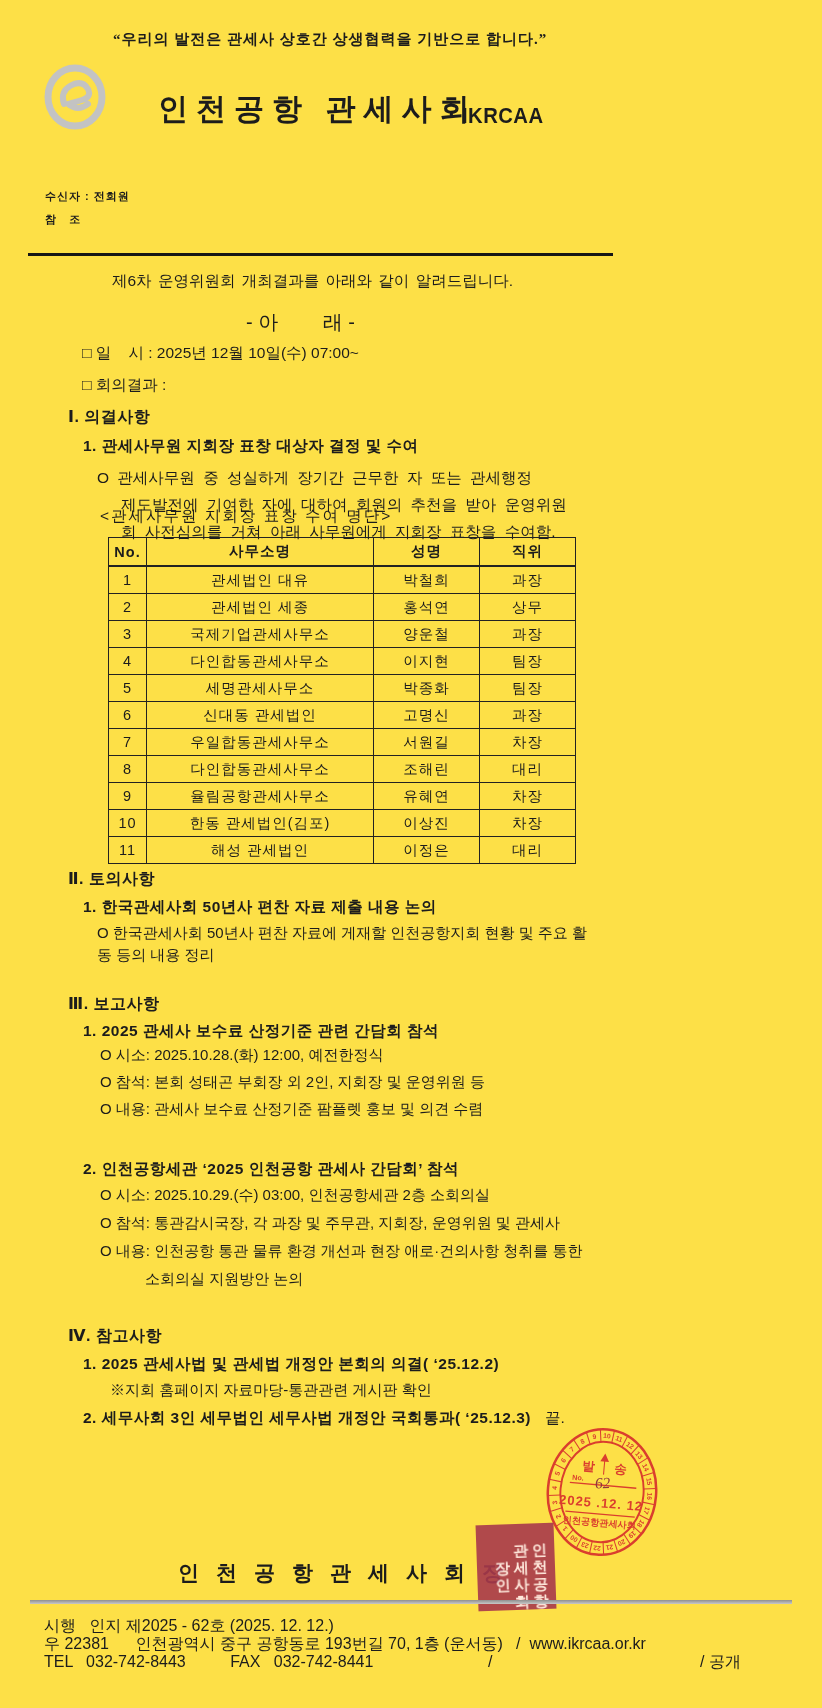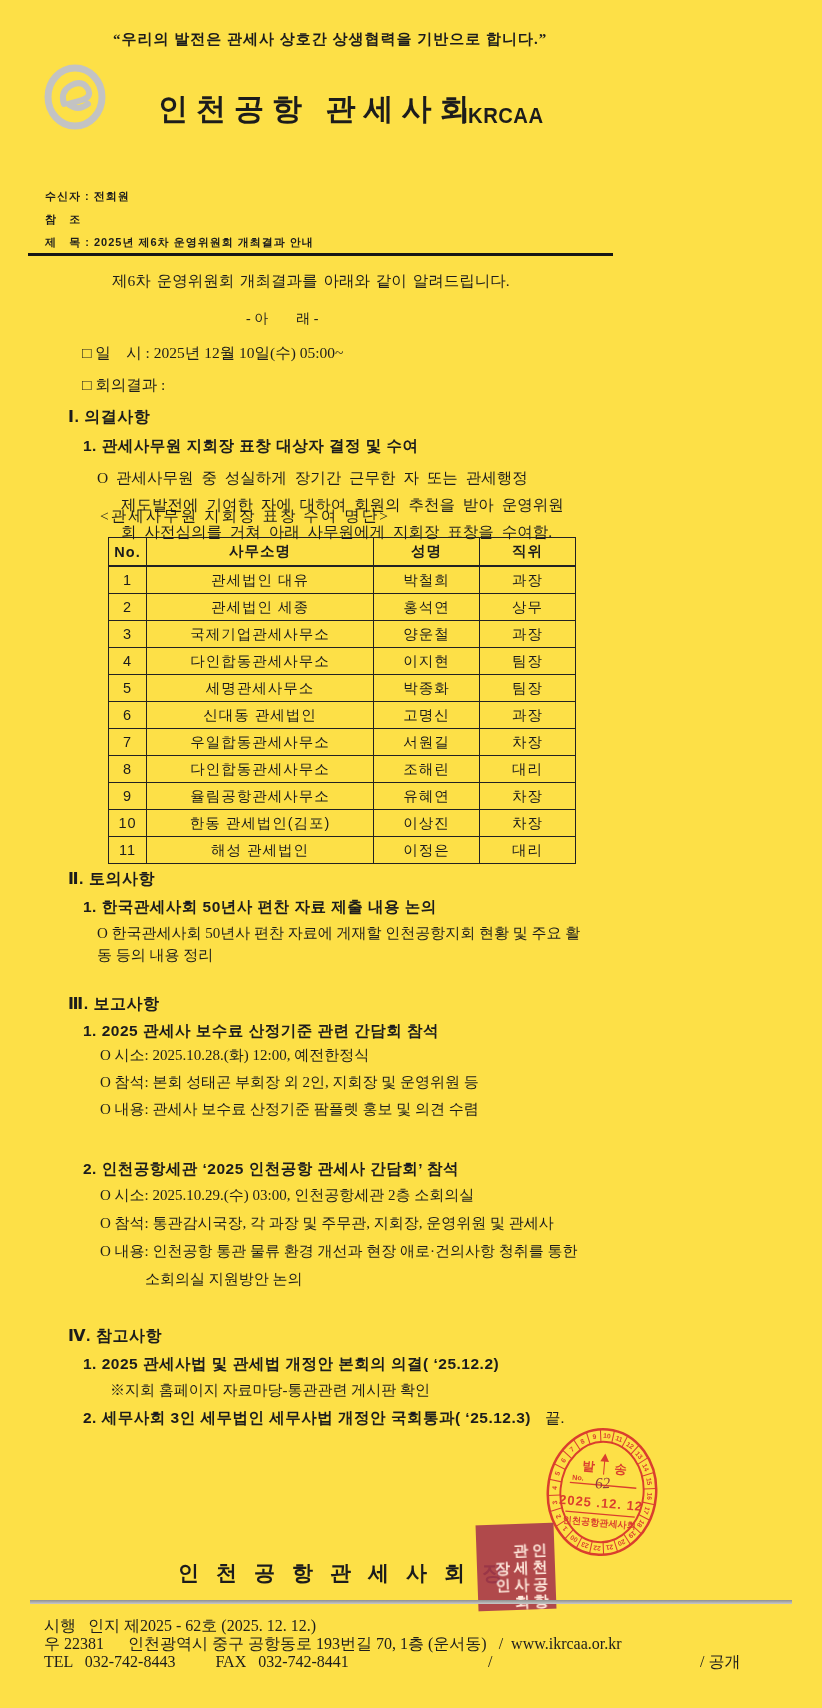--- a/index.html
+++ b/index.html
@@ -82,7 +82,6 @@
 
   <div class="ln gothic meta" style="left:45px;top:190px;">수신자 : 전회원</div>
   <div class="ln gothic meta" style="left:45px;top:213px;">참   조</div>
-  <div class="ln gothic meta" style="left:45px;top:236px;">제   목 : 2025년 제6차 운영위원회 개최결과 안내</div>
   <div class="subject-underline"></div>
 
   <div class="ln serif wsp2" style="left:112px;top:271px;">제6차 운영위원회 개최결과를 아래와 같이 알려드립니다.</div>

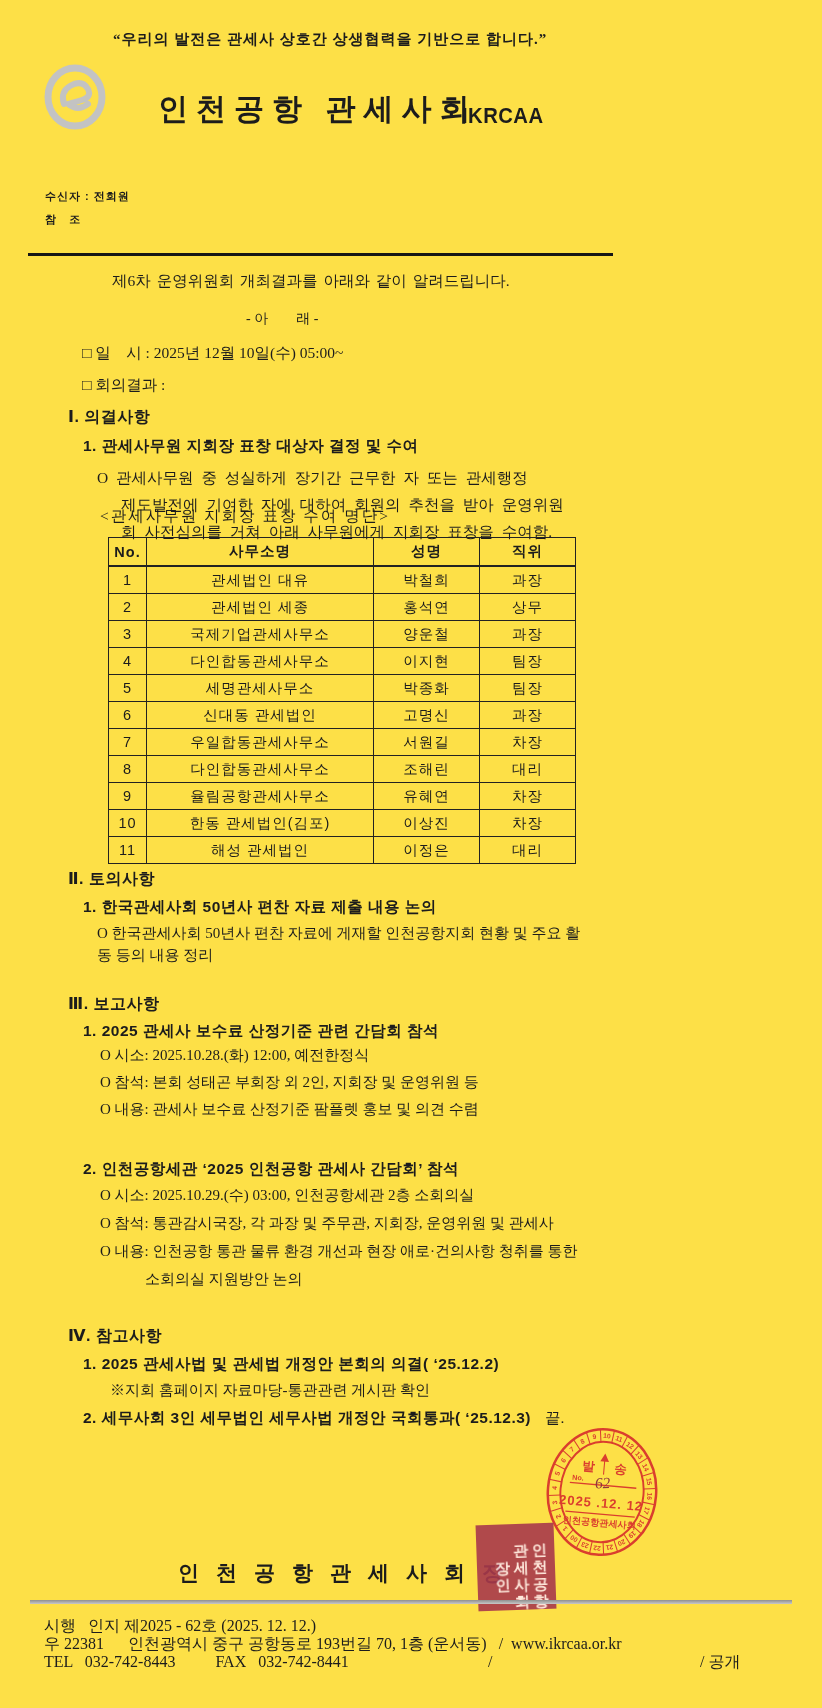--- a/index.html
+++ b/index.html
@@ -7,7 +7,7 @@
         font-family:"Liberation Serif","DejaVu Serif",serif;color:#1c1c1c;overflow:hidden;}
   .ln{position:absolute;white-space:pre;font-size:15.5px;line-height:1.25;}
   .gothic{font-family:"Liberation Sans","DejaVu Sans",sans-serif;font-weight:bold;}
-  .serif{font-family:Liberation Serif, serif;font-weight:normal;}
+  .serif{font-family:Liberation Sans, sans-serif;font-weight:normal;}
   .slogan{font-size:15px;font-weight:bold;letter-spacing:1px;}
   .doc-title{font-size:30px;font-weight:bold;letter-spacing:8px;}
   .abbr{font-size:22px;transform:scaleX(0.92);transform-origin:left center;letter-spacing:0.5px;}

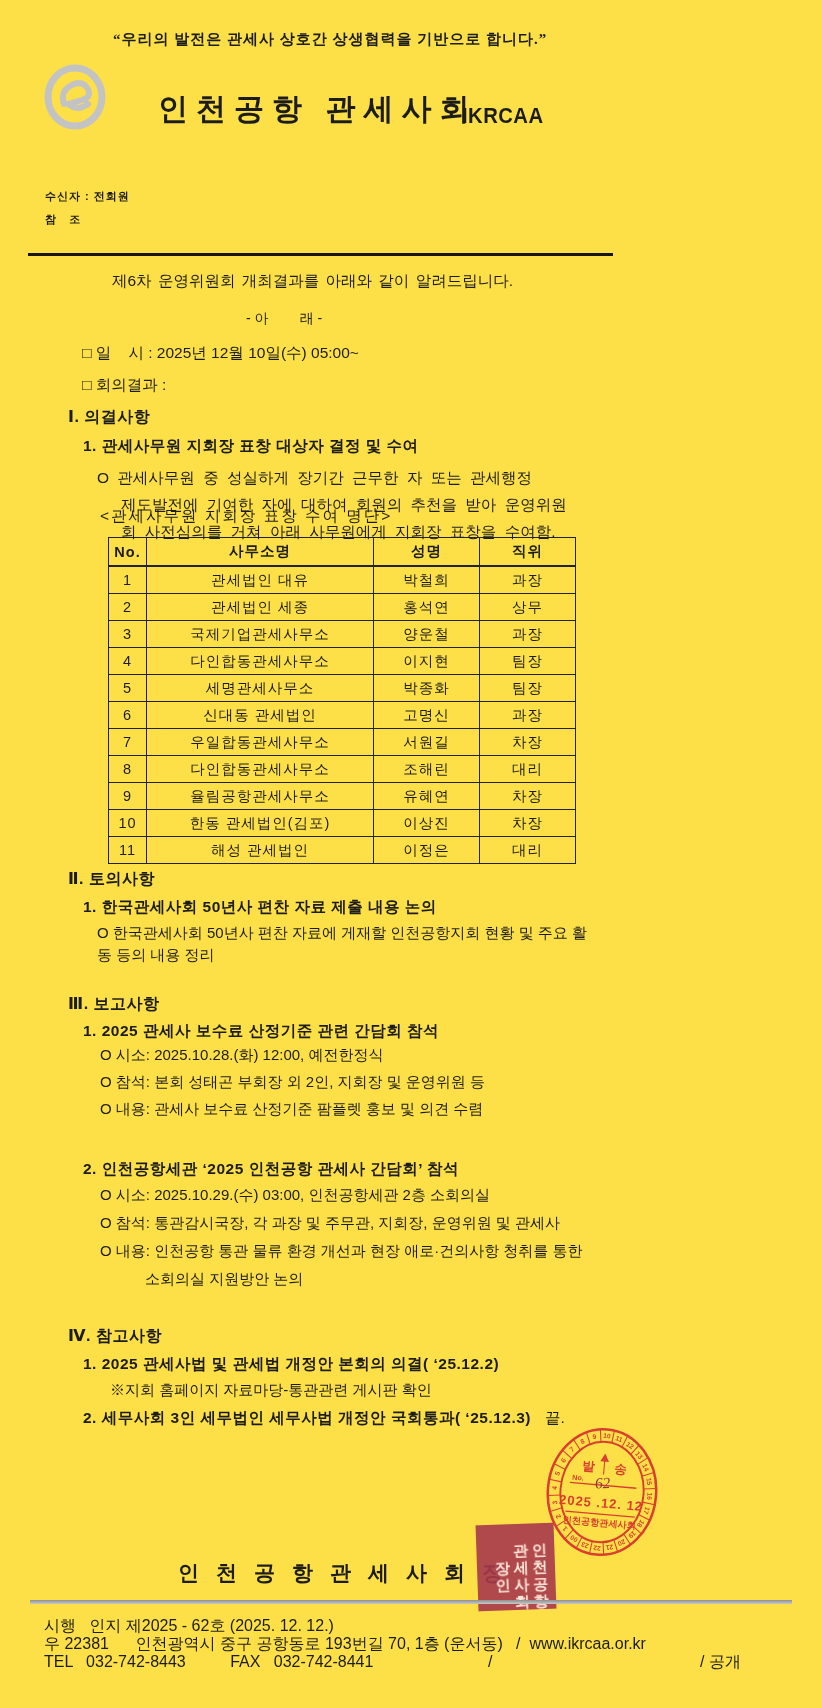--- a/index.html
+++ b/index.html
@@ -85,7 +85,7 @@
   <div class="subject-underline"></div>
 
   <div class="ln serif wsp2" style="left:112px;top:271px;">제6차 운영위원회 개최결과를 아래와 같이 알려드립니다.</div>
-  <div class="ln serif" style="left:246px;top:310px;font-size:14px;">- 아        래 -</div>
+  <div class="ln serif" style="left:246px;top:310px;font-size:20px;">- 아        래 -</div>
   <div class="ln serif" style="left:82px;top:343px;">□ 일    시 : 2025년 12월 10일(수) 05:00~</div>
   <div class="ln serif" style="left:82px;top:375px;">□ 회의결과 :</div>
 

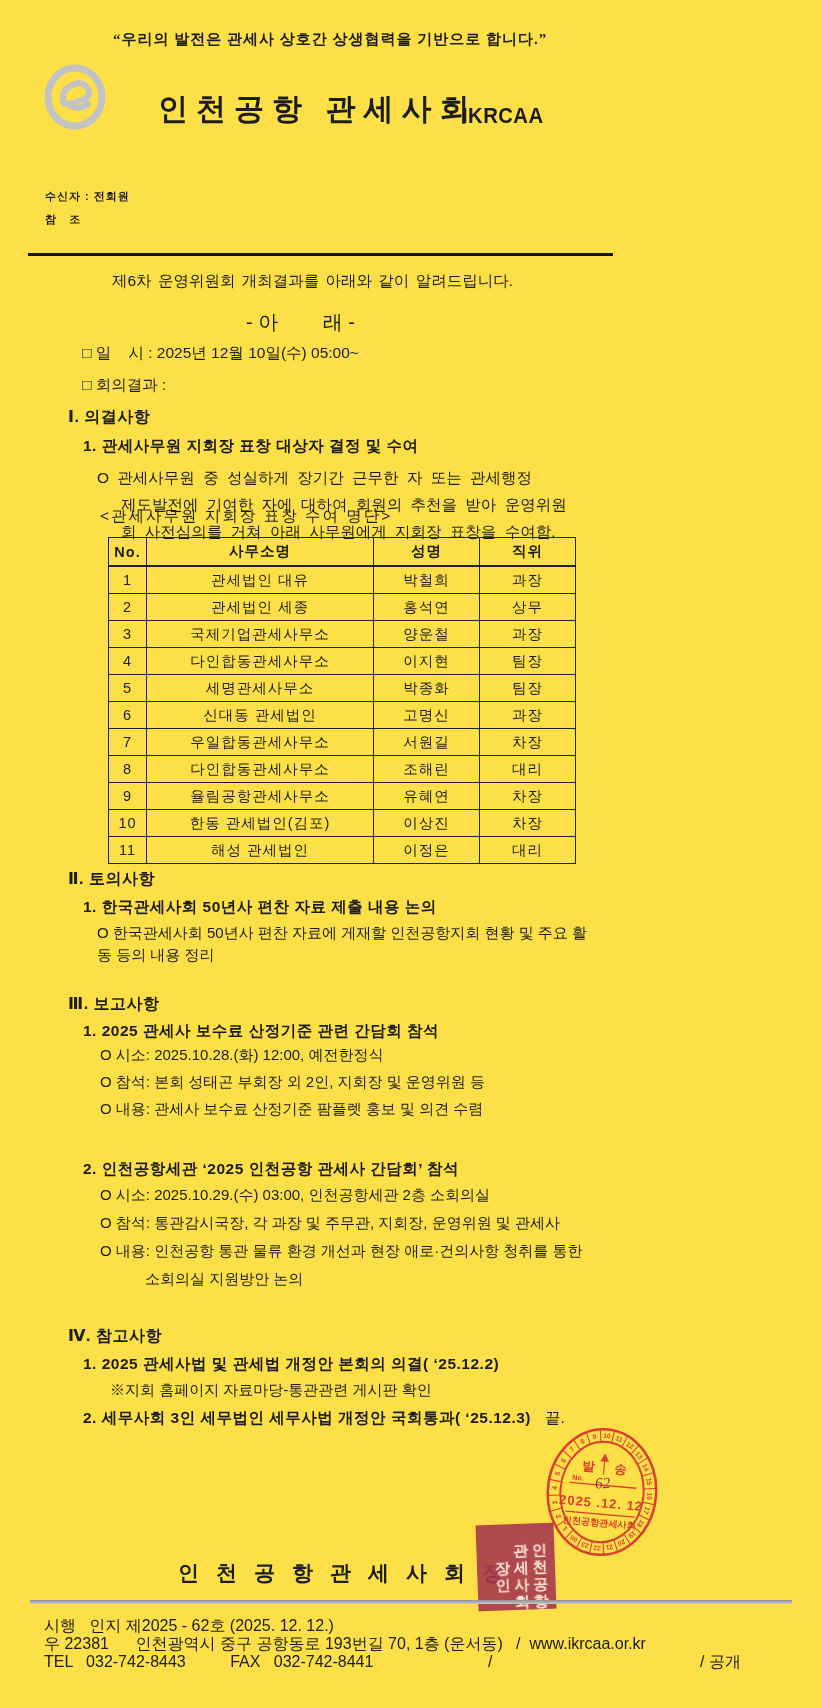--- a/index.html
+++ b/index.html
@@ -86,7 +86,7 @@
 
   <div class="ln serif wsp2" style="left:112px;top:271px;">제6차 운영위원회 개최결과를 아래와 같이 알려드립니다.</div>
   <div class="ln serif" style="left:246px;top:310px;font-size:20px;">- 아        래 -</div>
-  <div class="ln serif" style="left:82px;top:343px;">□ 일    시 : 2025년 12월 10일(수) 05:00~</div>
+  <div class="ln serif" style="left:82px;top:343px;">□ 일    시 : 2025년 12월 10일(수) 07:00~</div>
   <div class="ln serif" style="left:82px;top:375px;">□ 회의결과 :</div>
 
   <div class="ln gothic sec-h" style="left:68px;top:407px;">Ⅰ. 의결사항</div>

